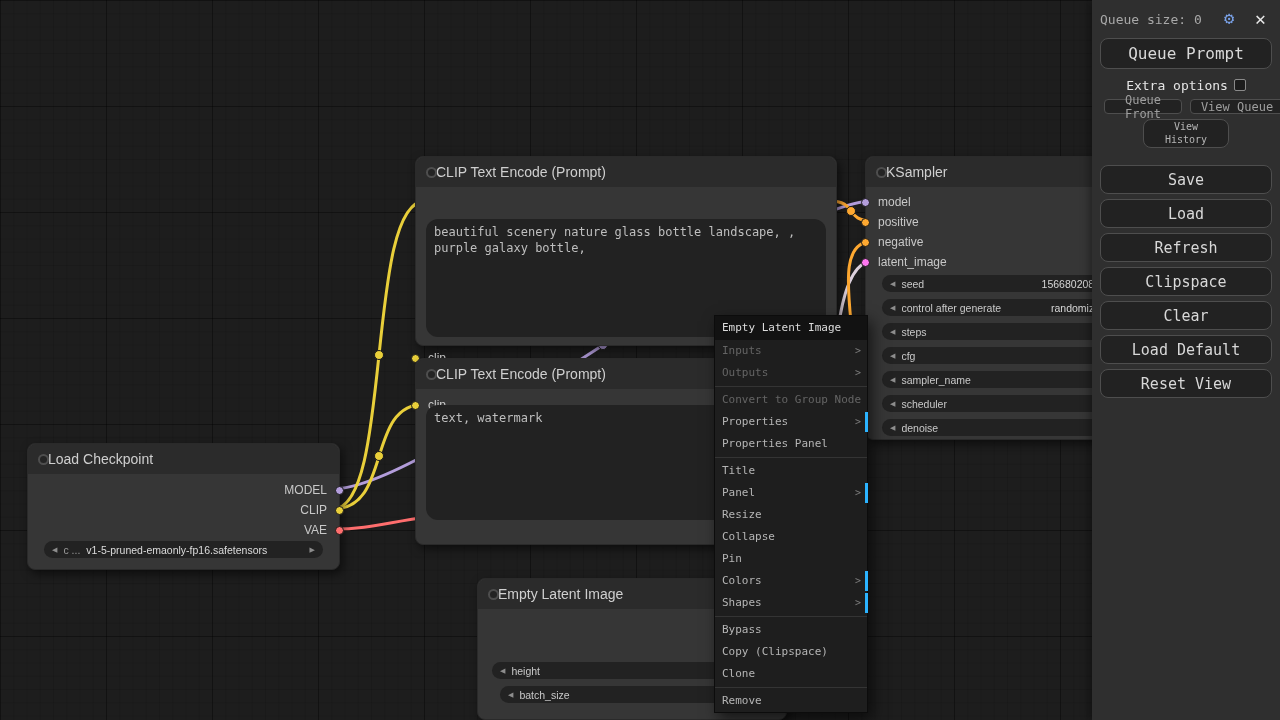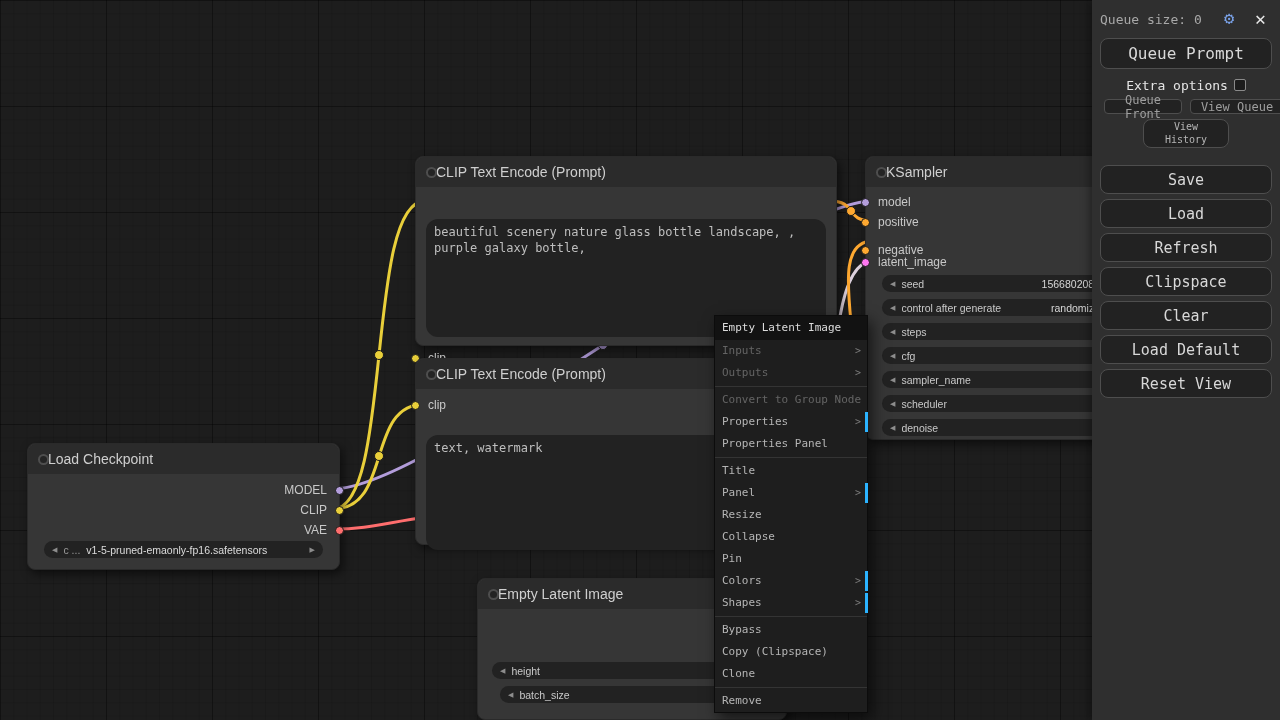--- a/index.html
+++ b/index.html
@@ -184,7 +184,7 @@
       <span class="dot" style="background:#ffa931;"></span>
       <span>positive</span>
     </div>
-    <div class="slot slot-in" style="top:86px;">
+    <div class="slot slot-in" style="top:78px;">
       <span class="dot" style="background:#ffa931;"></span>
       <span>negative</span>
     </div>

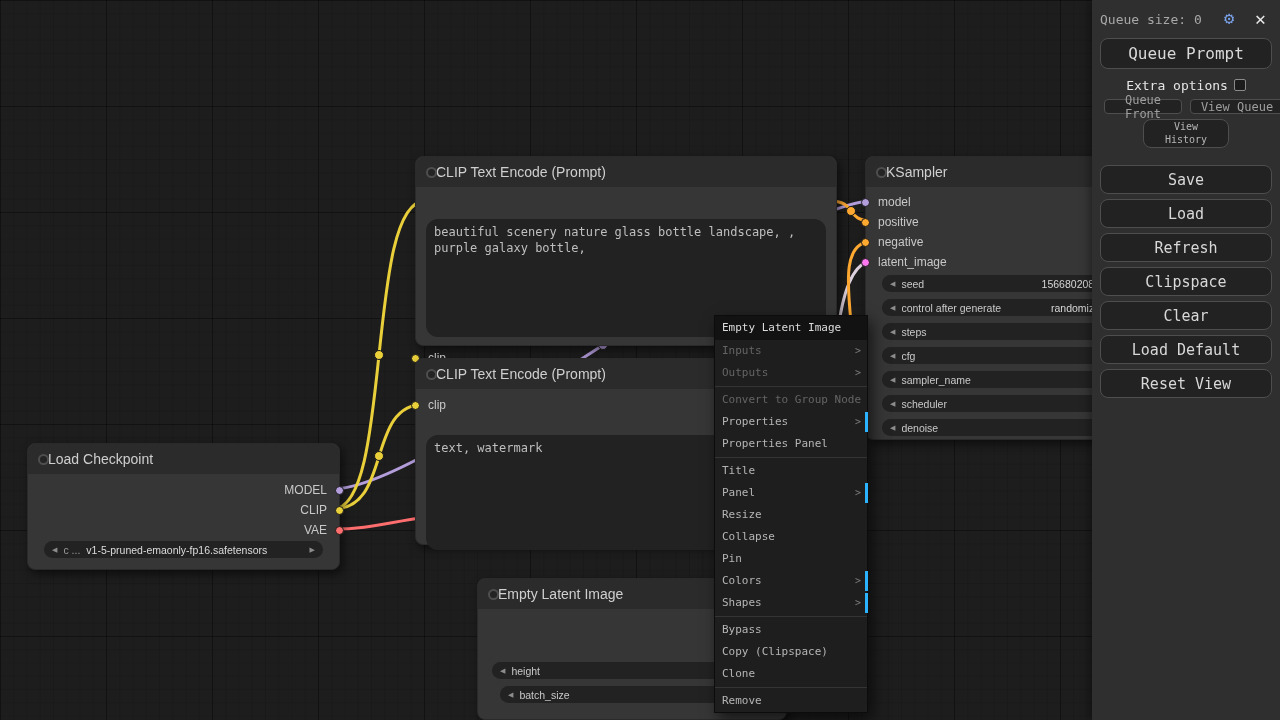--- a/index.html
+++ b/index.html
@@ -143,7 +143,7 @@
       <span class="dot" style="background:#ffa931;"></span>
       <span>CONDITIONING</span>
     </div>
-    <div class="textwidget" style="left:10px; right:10px; top:76px; height:115px;">text, watermark</div>
+    <div class="textwidget" style="left:10px; right:10px; top:46px; height:115px;">text, watermark</div>
   </div>
 
   <div class="node" style="left:27px; top:443px; width:313px; height:127px;">

